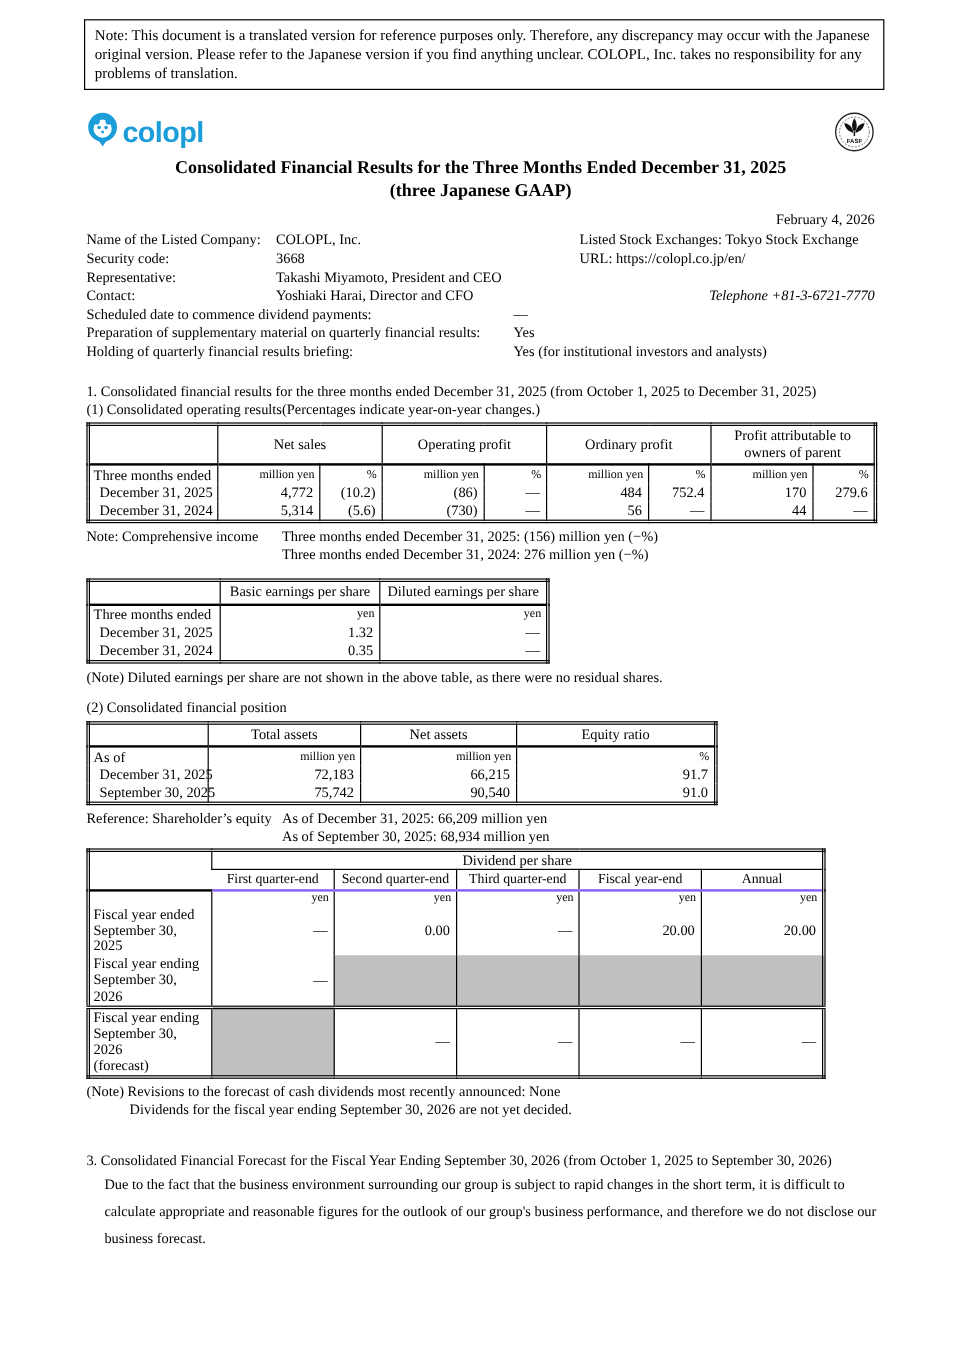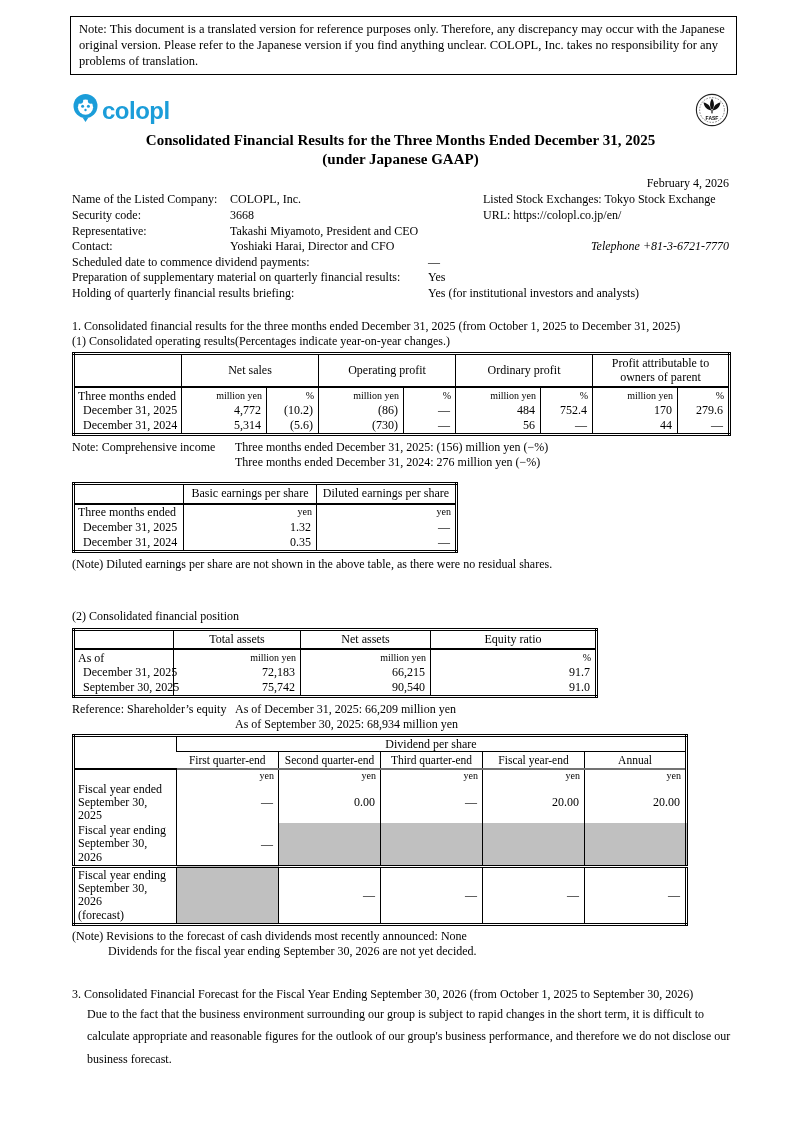--- a/index.html
+++ b/index.html
@@ -114,7 +114,7 @@
 
     <div class="title">
       <div>Consolidated Financial Results for the Three Months Ended December 31, 2025</div>
-      <div>(under Japanese GAAP)</div>
+      <div>(three Japanese GAAP)</div>
     </div>
 
     <div class="date-line">February 4, 2026</div>

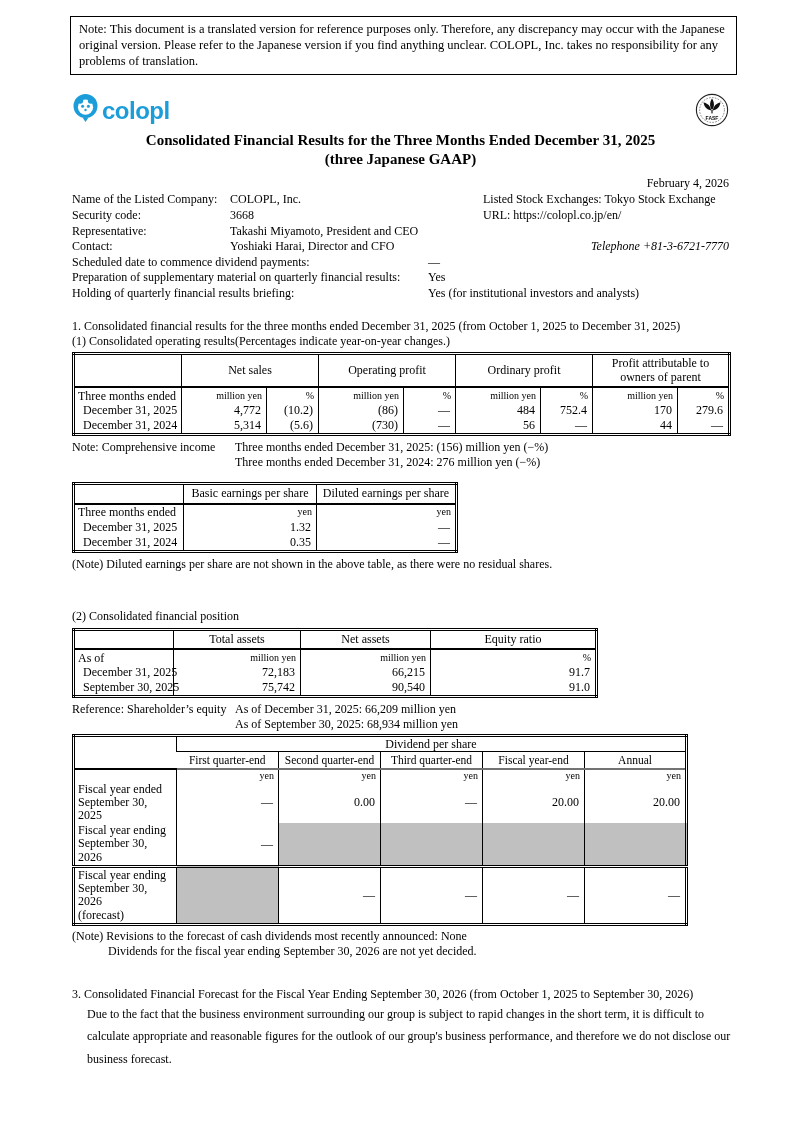--- a/index.html
+++ b/index.html
@@ -51,7 +51,7 @@
   .t2 { margin-top:13px; width:383px; }
   .small-note { margin-top:4px; line-height:1.3; }
 
-  .sec21-head { margin-top:37px; line-height:1.3; }
+  .sec21-head { margin-top:10px; line-height:1.3; }
   .t3 { margin-top:3px; width:523px; }
 
   .sec2-head { margin-top:25px; line-height:1.3; }

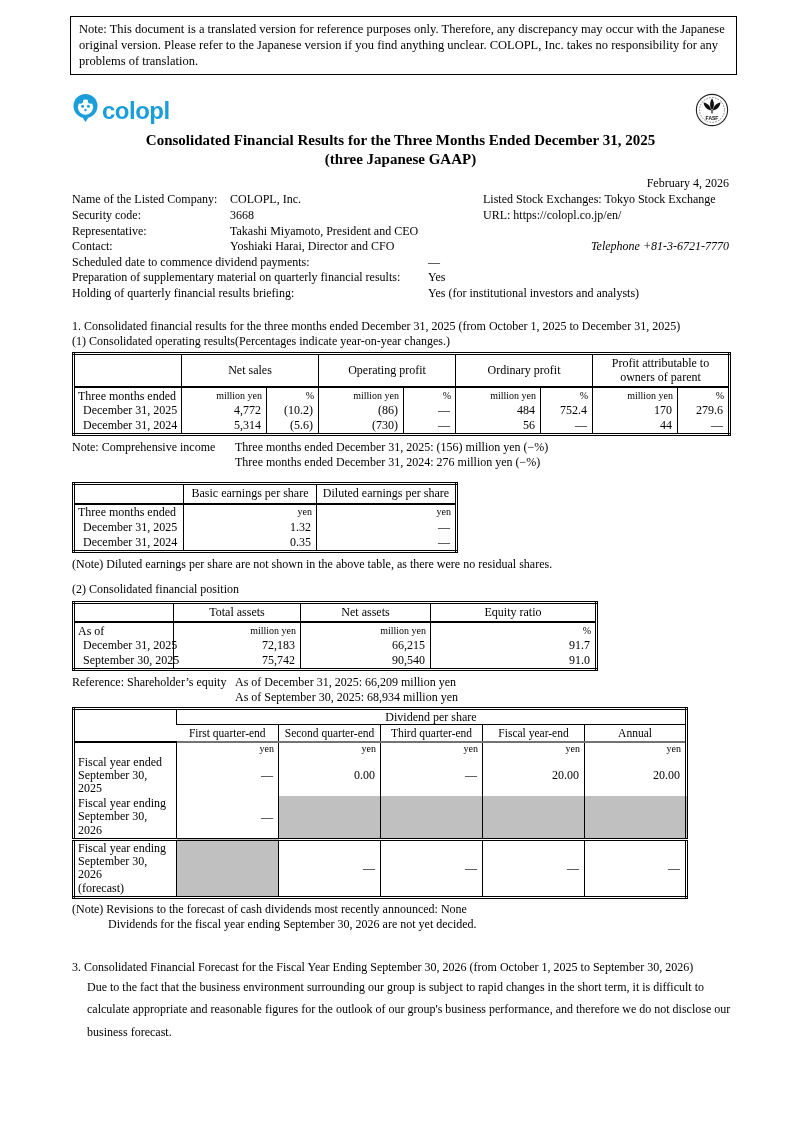--- a/index.html
+++ b/index.html
@@ -58,7 +58,7 @@
   .t4 { margin-top:2px; width:613px; }
   tr.h1 th { border-bottom:1px solid #000; text-align:center; font-size:12px; height:14px; line-height:14px; padding:0; }
   td.corner2 { border-bottom:2px solid #000 !important; }
-  tr.h2 th { border-bottom:2px solid #737373; text-align:center; font-size:11.5px; height:16px; line-height:16px; white-space:nowrap; padding:0 1px; }
+  tr.h2 th { border-bottom:2px solid #8b5cf6; text-align:center; font-size:11.5px; height:16px; line-height:16px; white-space:nowrap; padding:0 1px; }
   tr.dun td { text-align:right; font-size:10px; height:12px; line-height:11px; padding:0 4px; }
   tr.dvr td { text-align:right; font-size:12px; vertical-align:middle; }
   tr.dvr td.rl2 { text-align:left; padding:1px 3px; line-height:13.2px; font-size:12px; vertical-align:middle; }

